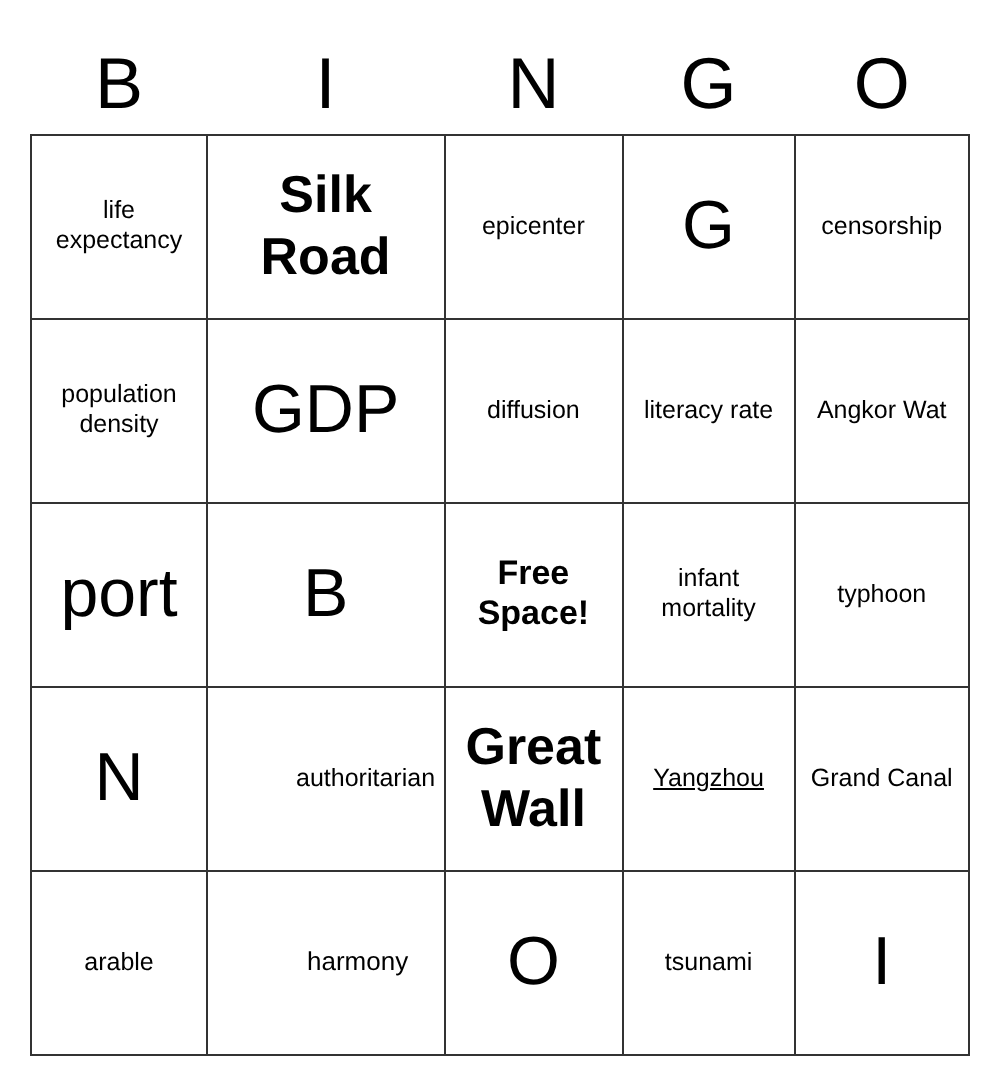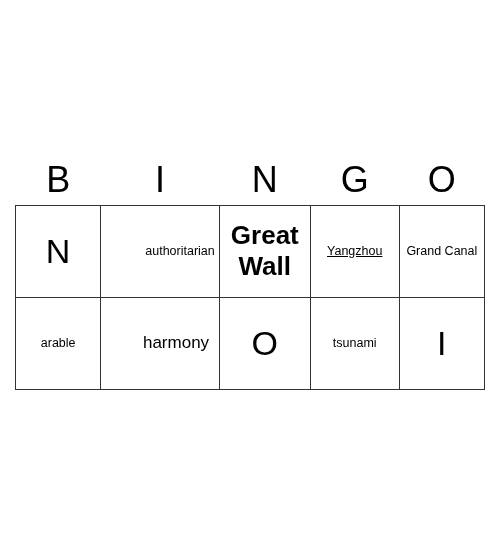--- a/index.html
+++ b/index.html
@@ -57,6 +57,13 @@
     </tr>
   </thead>
   <tbody id="bingo-body">
+  <tr>
+        <td style="font-size: 12.5px;"><span>life expectancy</span></td>
+        <td style="font-size: 26px; font-weight: bold;"><span>Silk Road</span></td>
+        <td style="font-size: 12.5px;"><span>epicenter</span></td>
+        <td style="font-size: 34px;"><span>G</span></td>
+        <td style="font-size: 12.5px;"><span>censorship</span></td>
+      </tr>
       <tr>
         <td style="font-size: 34px;"><span>N</span></td>
         <td style="font-size: 12.5px; padding-left: 44px;"><span>authoritarian</span></td>

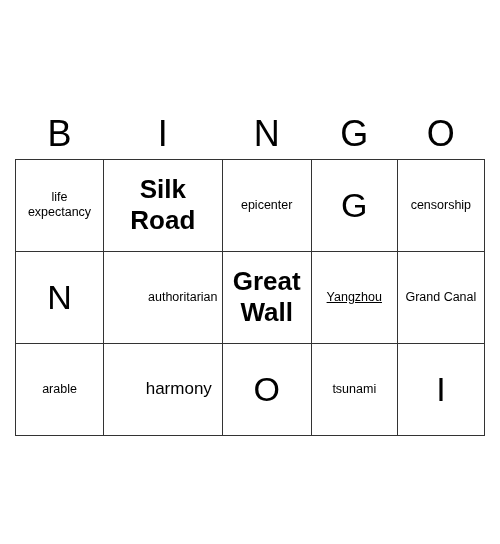--- a/index.html
+++ b/index.html
@@ -65,6 +65,13 @@
         <td style="font-size: 12.5px;"><span>censorship</span></td>
       </tr>
       <tr>
+        <td style="font-size: 12.5px;"><span>population density</span></td>
+        <td style="font-size: 34px;"><span>GDP</span></td>
+        <td style="font-size: 12.5px;"><span>diffusion</span></td>
+        <td style="font-size: 12.5px;"><span>literacy rate</span></td>
+        <td style="font-size: 12.5px;"><span>Angkor Wat</span></td>
+      </tr>
+      <tr>
         <td style="font-size: 34px;"><span>N</span></td>
         <td style="font-size: 12.5px; padding-left: 44px;"><span>authoritarian</span></td>
         <td style="font-size: 26px; font-weight: bold;"><span>Great Wall</span></td>

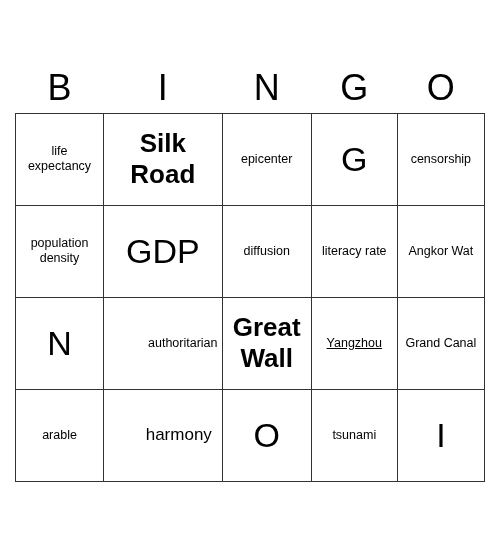--- a/index.html
+++ b/index.html
@@ -72,6 +72,13 @@
         <td style="font-size: 12.5px;"><span>Angkor Wat</span></td>
       </tr>
       <tr>
+        <td style="font-size: 34px;"><span>port</span></td>
+        <td style="font-size: 34px;"><span>B</span></td>
+        <td style="font-size: 17px; font-weight: bold;"><span>Free Space!</span></td>
+        <td style="font-size: 12.5px;"><span>infant mortality</span></td>
+        <td style="font-size: 12.5px;"><span>typhoon</span></td>
+      </tr>
+      <tr>
         <td style="font-size: 34px;"><span>N</span></td>
         <td style="font-size: 12.5px; padding-left: 44px;"><span>authoritarian</span></td>
         <td style="font-size: 26px; font-weight: bold;"><span>Great Wall</span></td>

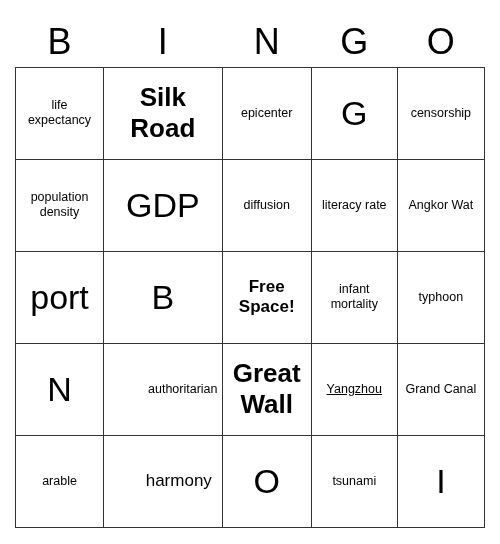--- a/index.html
+++ b/index.html
@@ -87,7 +87,7 @@
       </tr>
       <tr>
         <td style="font-size: 12.5px;"><span>arable</span></td>
-        <td style="font-size: 17px; padding-left: 36px;"><span>harmony</span></td>
+        <td style="font-size: 13px; padding-left: 36px;"><span>harmony</span></td>
         <td style="font-size: 34px;"><span>O</span></td>
         <td style="font-size: 12.5px;"><span>tsunami</span></td>
         <td style="font-size: 34px;"><span>I</span></td>

